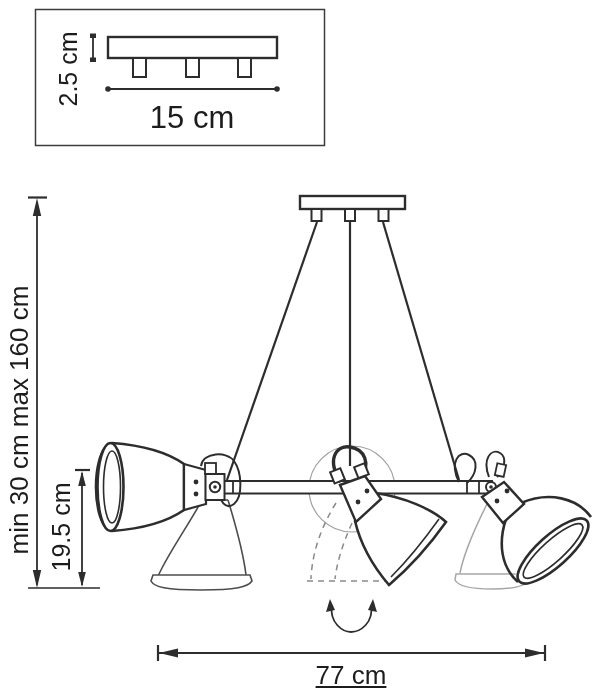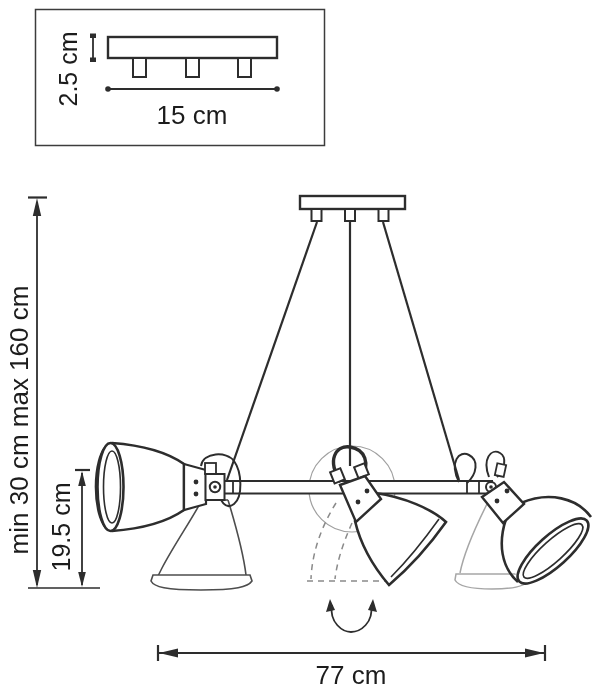--- a/index.html
+++ b/index.html
@@ -151,7 +151,7 @@
 
   <div class="dim-label rot" style="left:13px;top:55px;width:110px;height:28px;font-size:25px;">2.5 cm</div>
 
-  <div class="dim-label" style="left:127px;top:100px;width:130px;font-size:26px;">15 cm</div>
+  <div class="dim-label" style="left:127px;top:100px;width:130px;font-size:31px;">15 cm</div>
 
 </div>
 

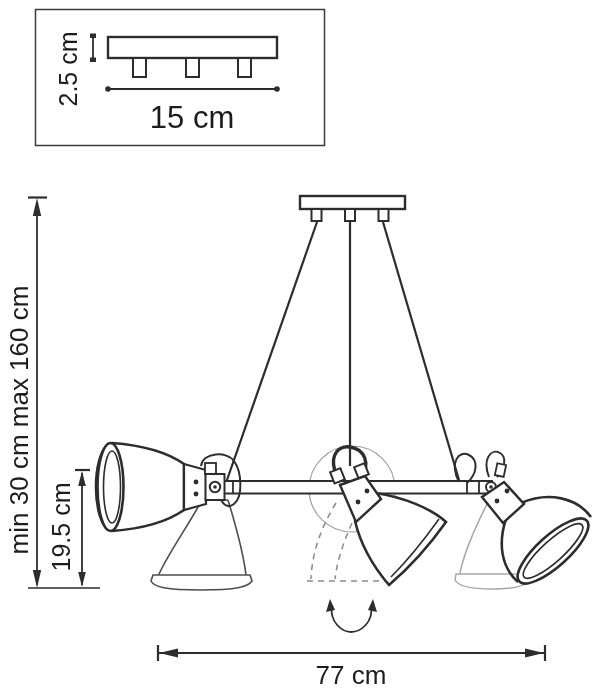--- a/index.html
+++ b/index.html
@@ -147,7 +147,7 @@
 
   <div class="dim-label rot" style="left:1px;top:513px;width:120px;height:28px;font-size:25px;">19.5 cm</div>
 
-  <div class="dim-label" style="left:281px;top:660px;width:140px;font-size:26px;">77 cm</div>
+  <div class="dim-label" style="left:281px;top:660px;width:140px;font-size:26px;text-decoration:underline;">77 cm</div>
 
   <div class="dim-label rot" style="left:13px;top:55px;width:110px;height:28px;font-size:25px;">2.5 cm</div>
 

